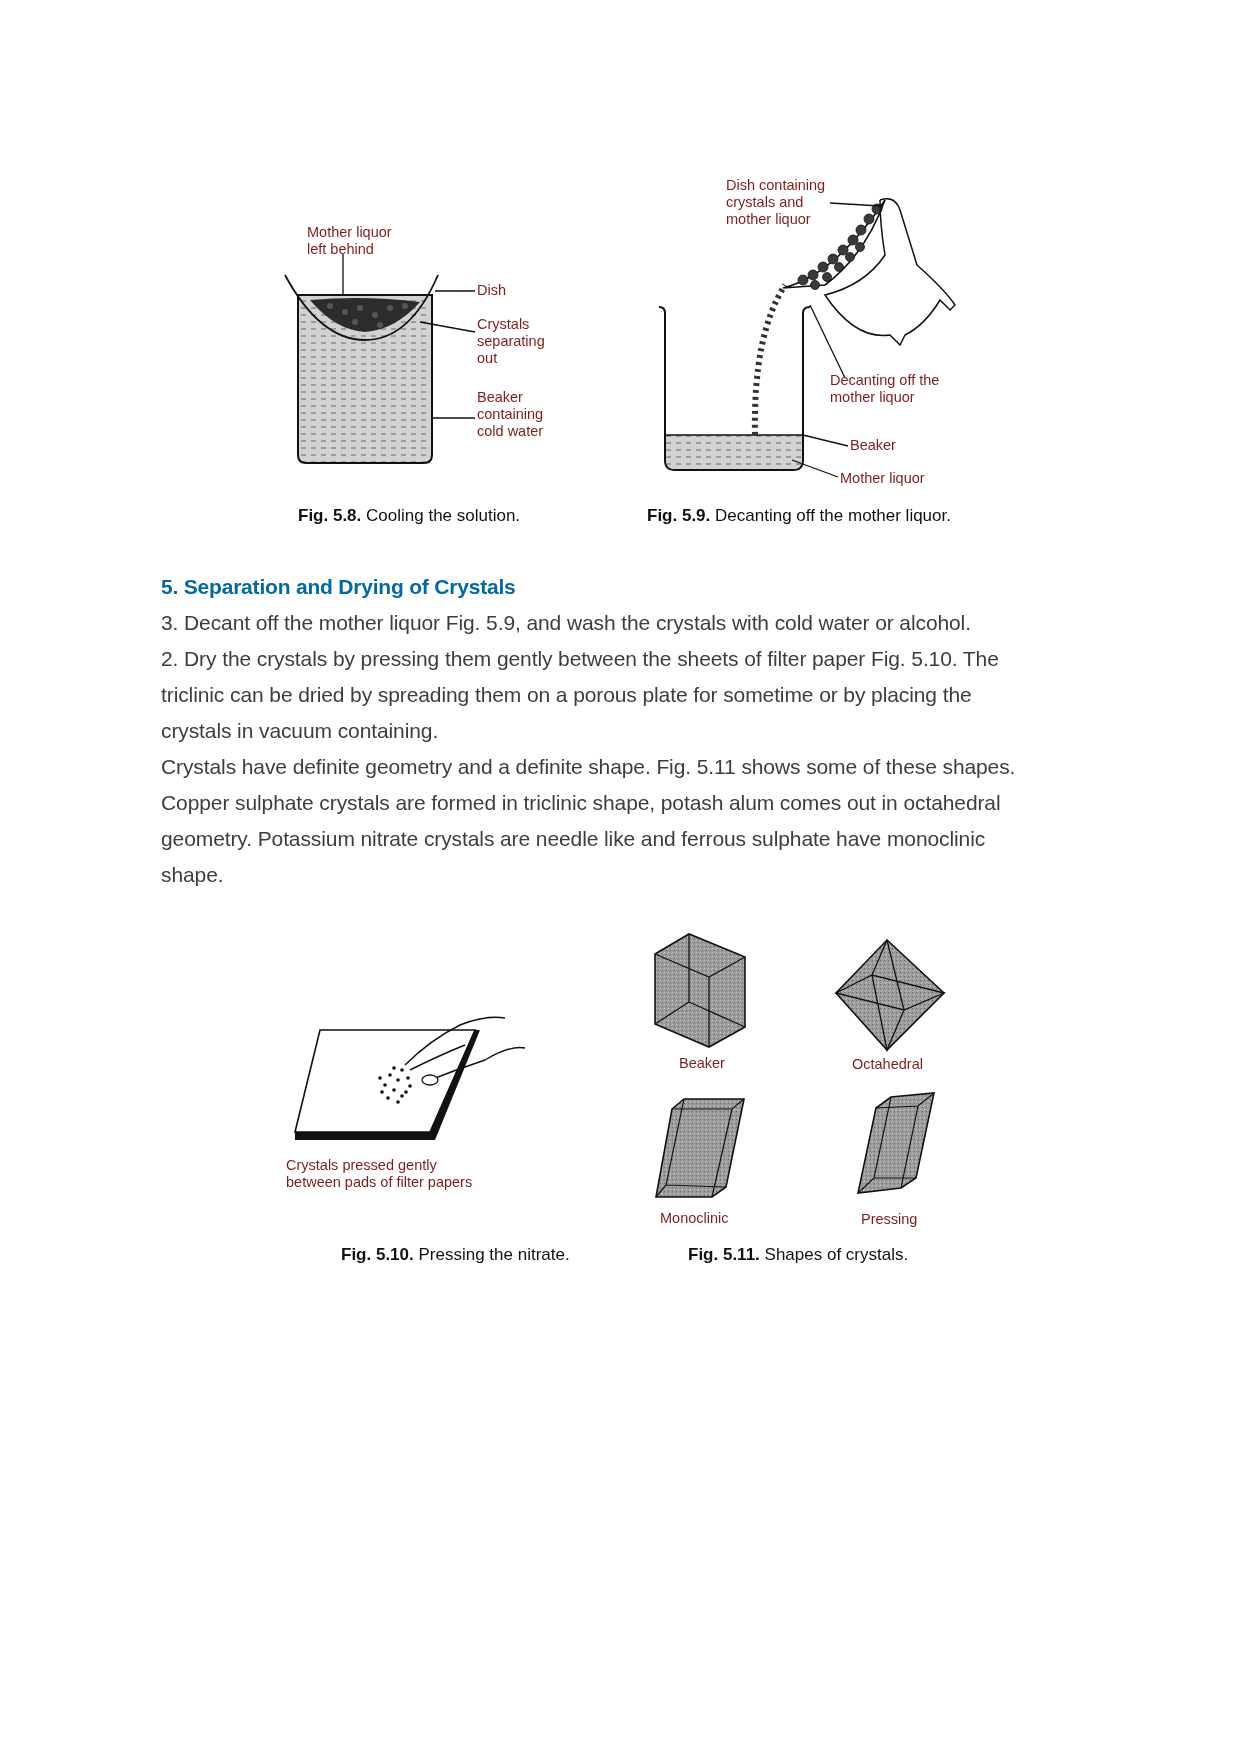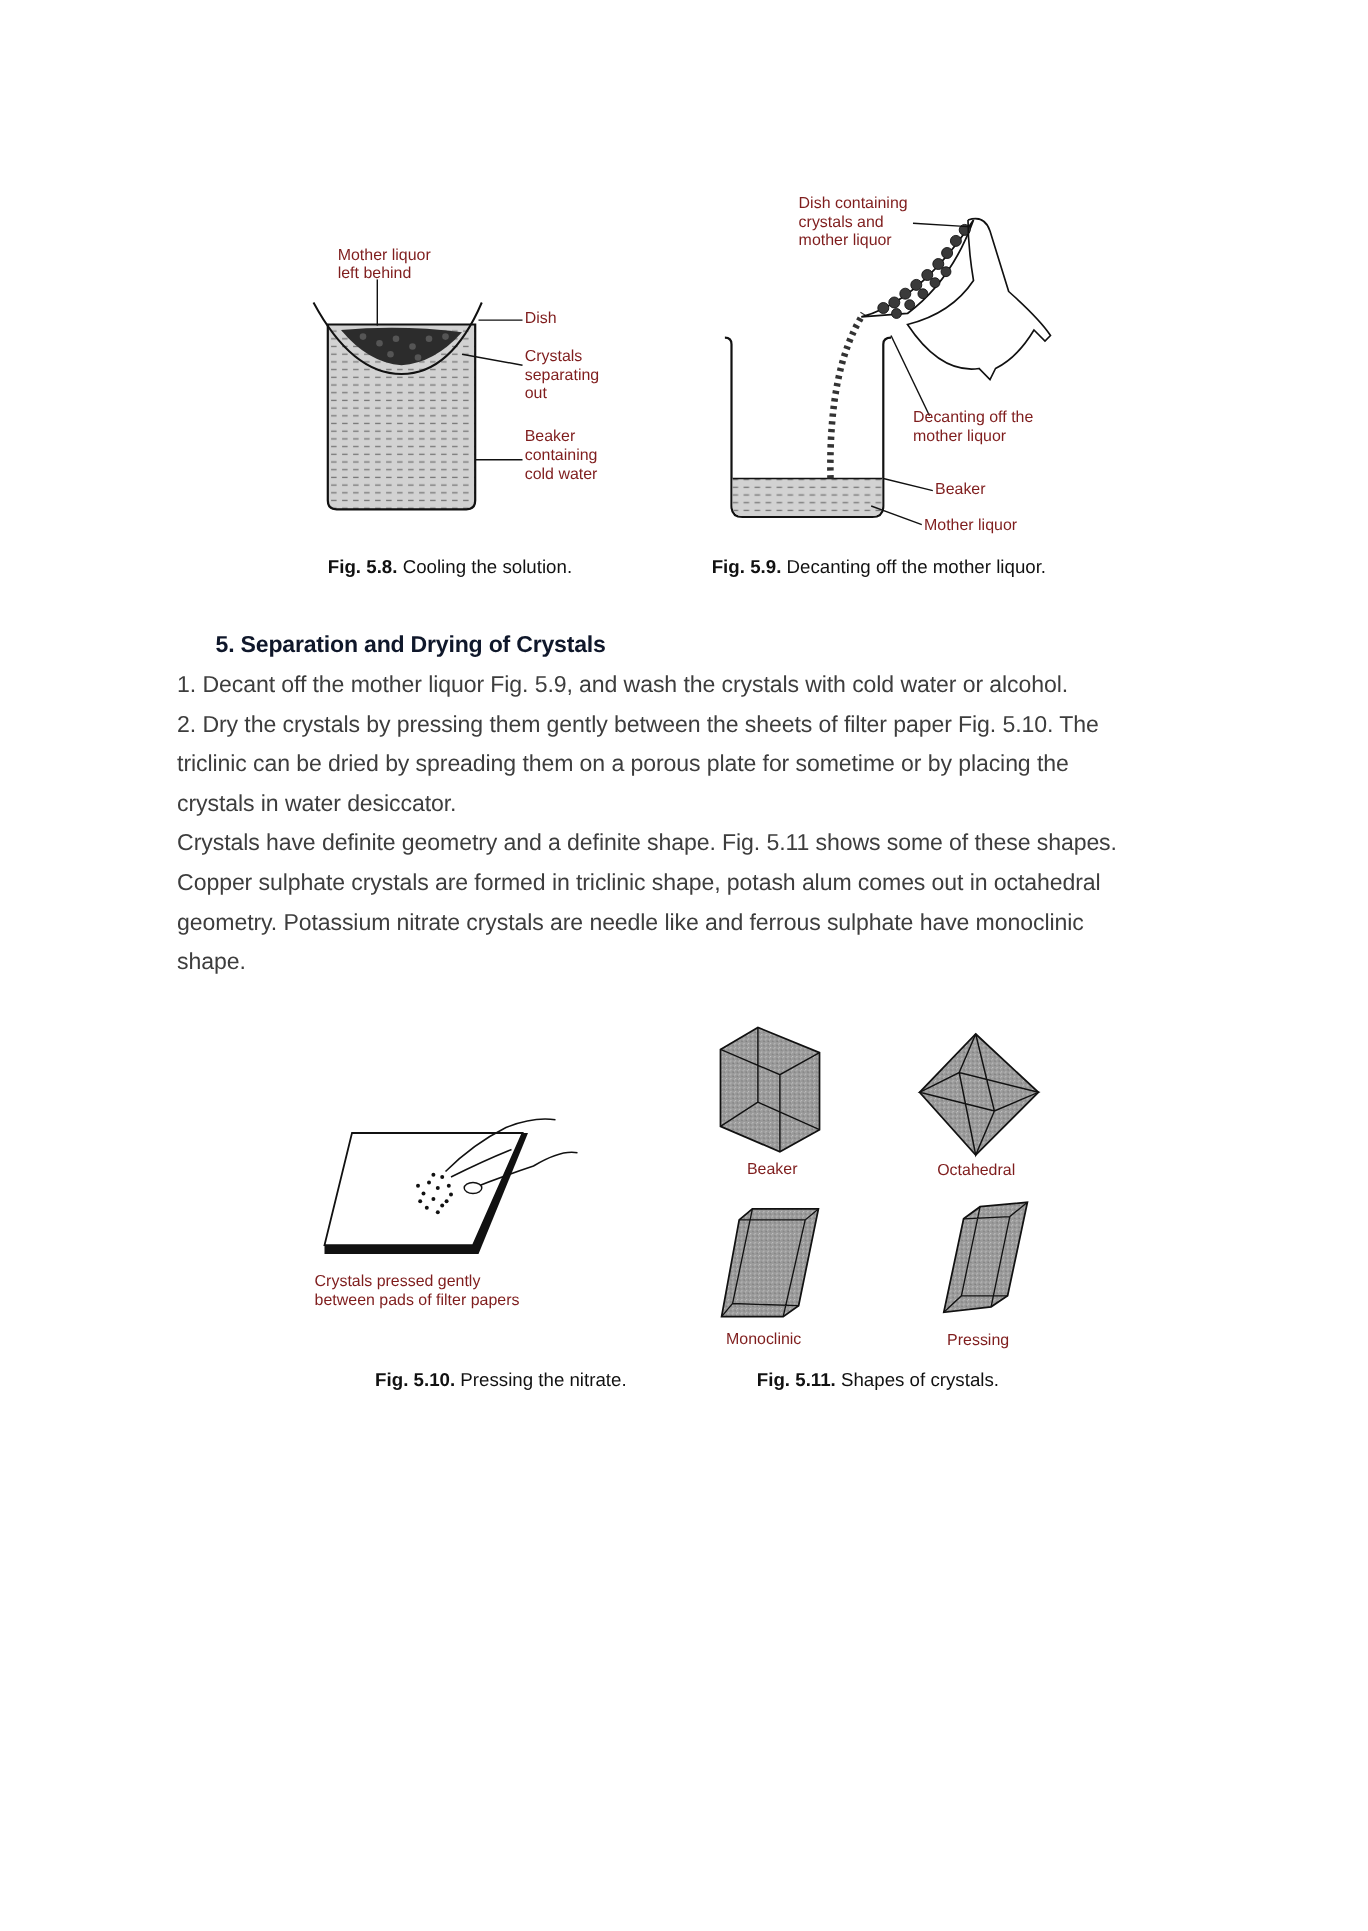--- a/index.html
+++ b/index.html
@@ -11,7 +11,7 @@
          color: #111; white-space: nowrap; }
   .cap b { font-weight: bold; }
   .heading { position: absolute; left: 161px; top: 575px; font-size: 21px; font-weight: bold;
-             color: #0f172a; font-family: "Liberation Sans", sans-serif; letter-spacing: -0.2px; margin-left: 35px; }
+             color: #0369a1; font-family: "Liberation Sans", sans-serif; letter-spacing: -0.2px; }
   .para { position: absolute; left: 161px; font-size: 21px; color: #3d3d3d;
           font-family: "Liberation Sans", sans-serif; white-space: nowrap; letter-spacing: -0.1px; }
   svg { position: absolute; overflow: visible; }

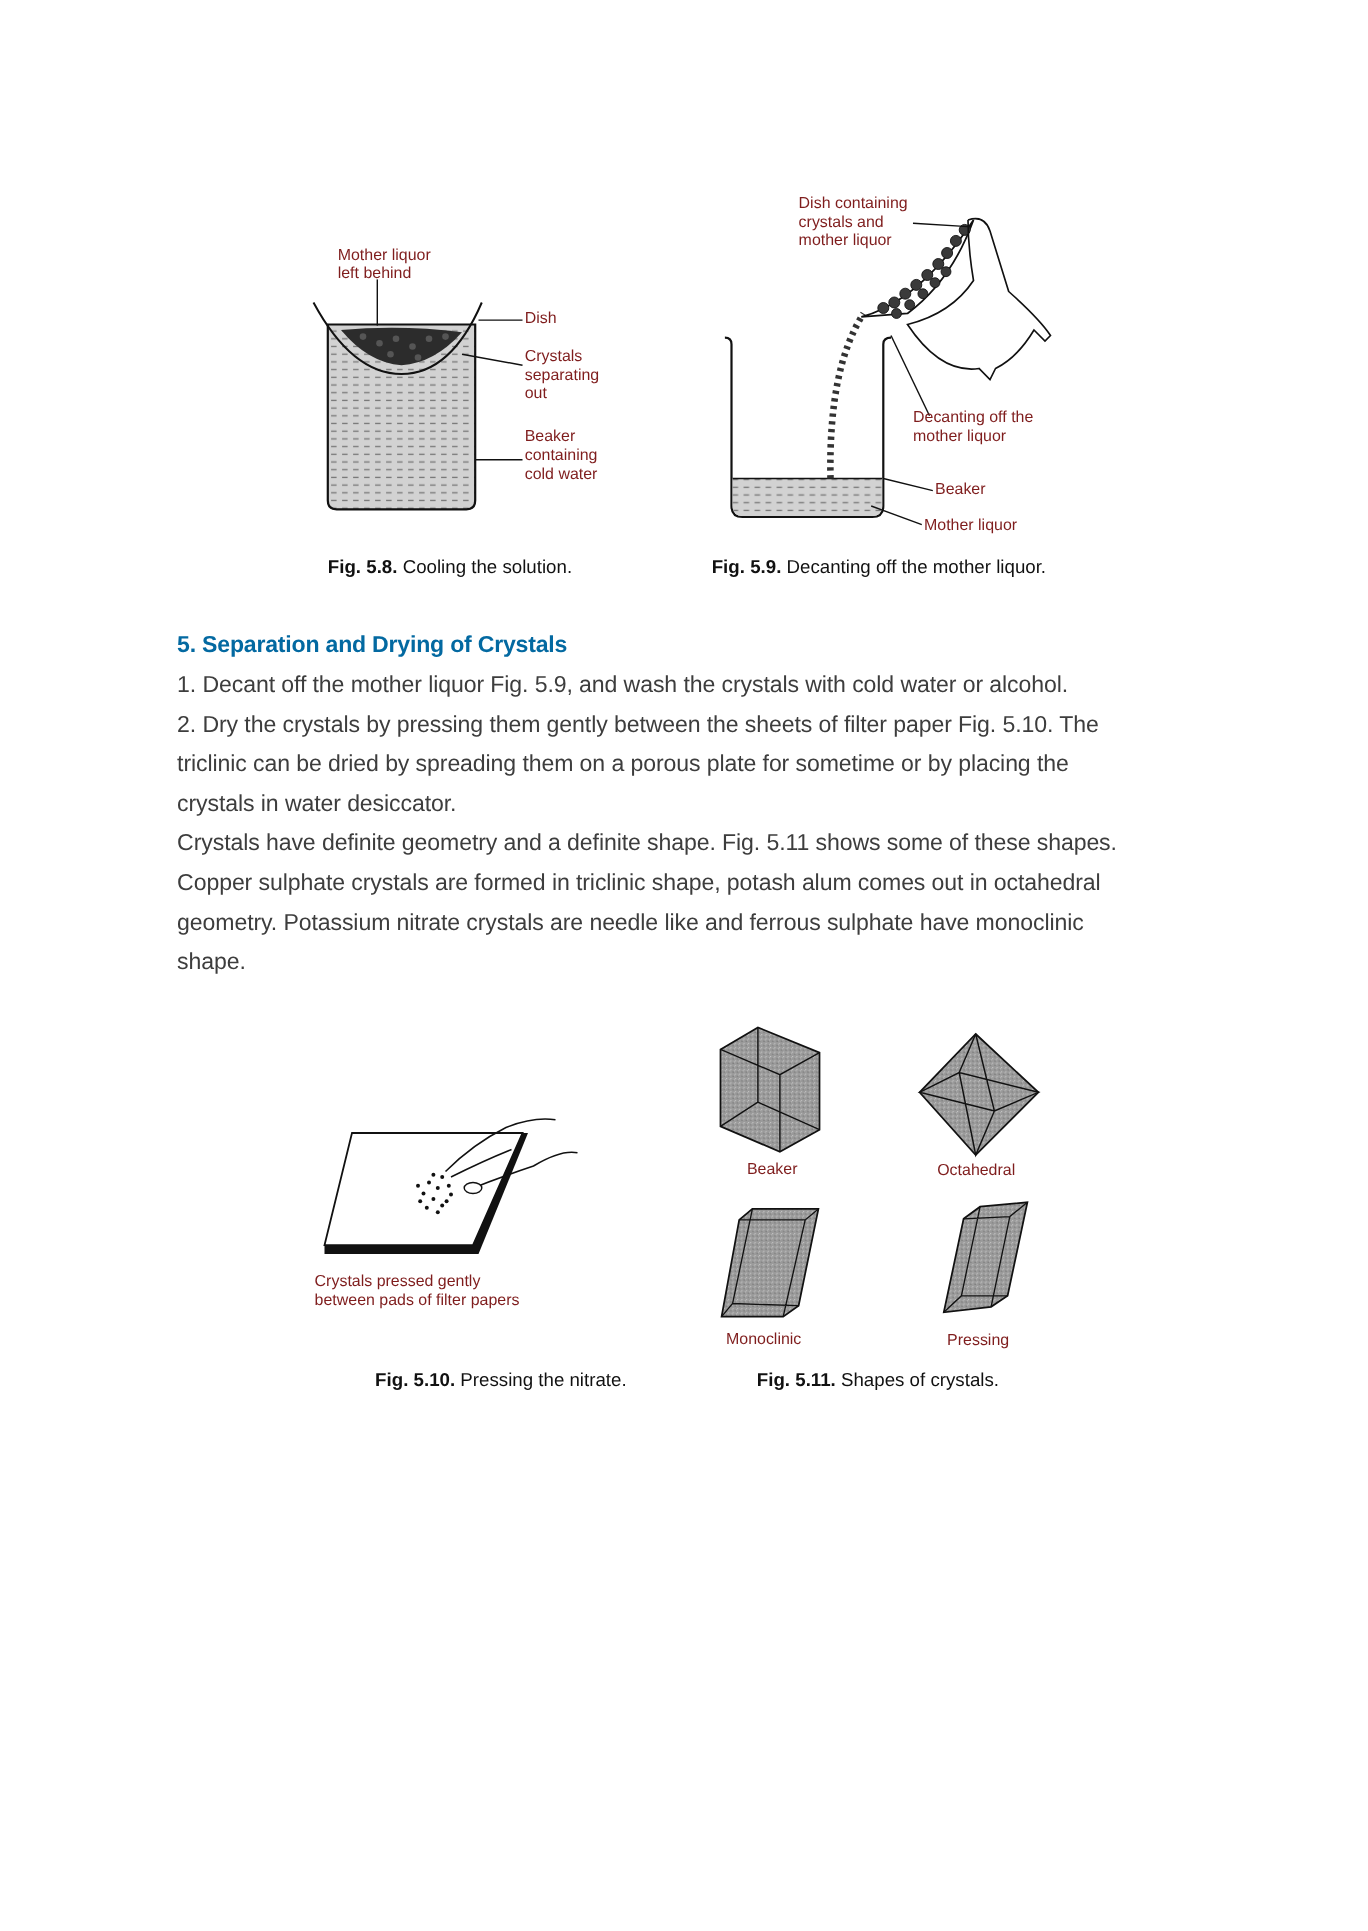--- a/index.html
+++ b/index.html
@@ -116,7 +116,7 @@
 </div>
 
 <div class="heading">5. Separation and Drying of Crystals</div>
-<div class="para" style="top:611px">1. Decant off the mother liquor Fig. 5.9, and wash the crystals with cold water or alcohol.</div>
+<div class="para" style="top:611px">3. Decant off the mother liquor Fig. 5.9, and wash the crystals with cold water or alcohol.</div>
 <div class="para" style="top:647px">2. Dry the crystals by pressing them gently between the sheets of filter paper Fig. 5.10. The</div>
 <div class="para" style="top:683px">triclinic can be dried by spreading them on a porous plate for sometime or by placing the</div>
 <div class="para" style="top:719px">crystals in water desiccator.</div>

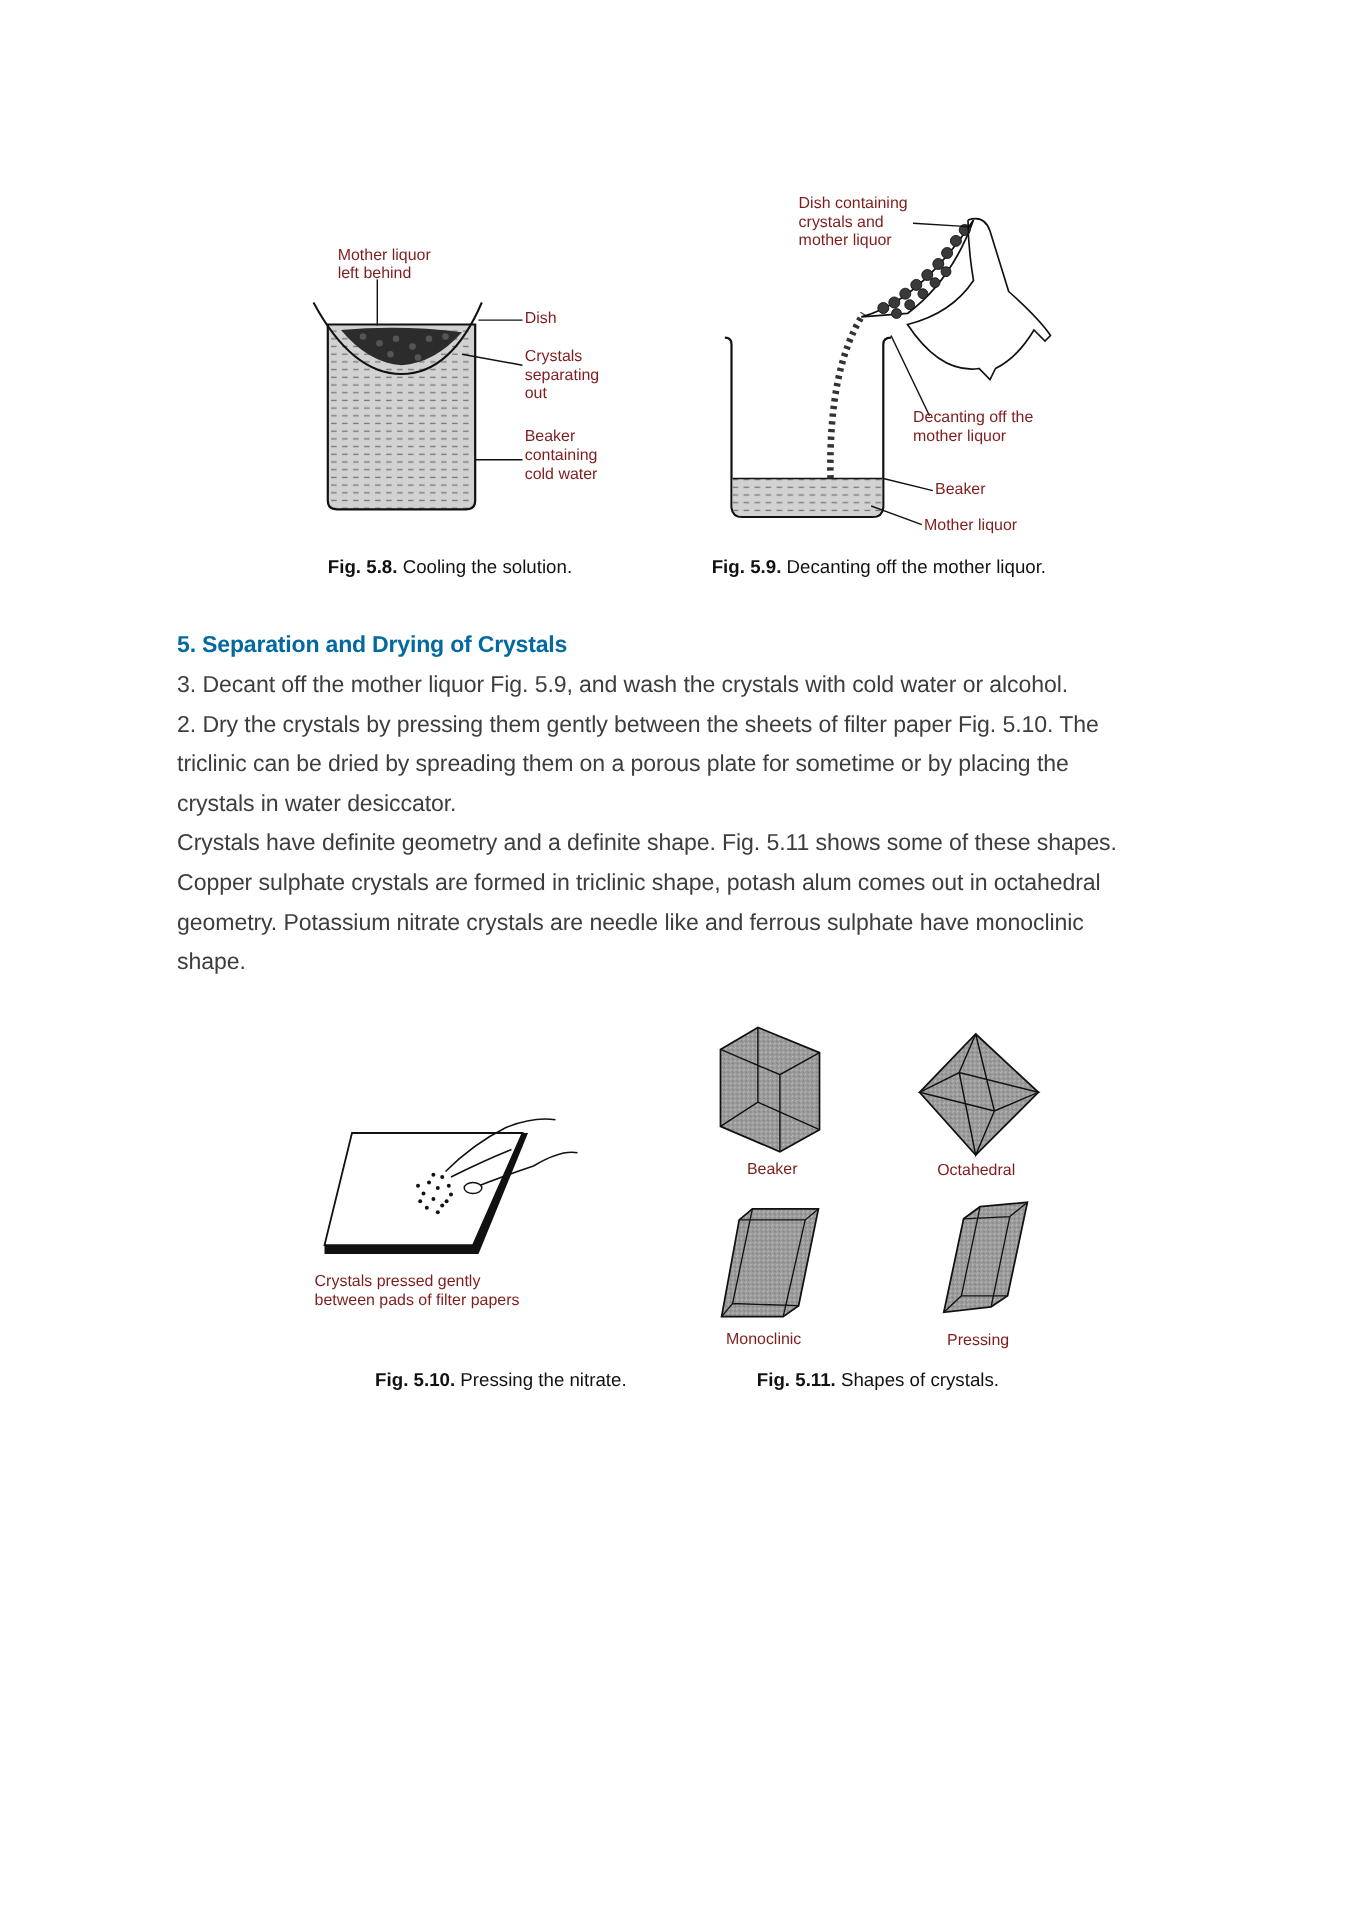--- a/index.html
+++ b/index.html
@@ -119,7 +119,7 @@
 <div class="para" style="top:611px">3. Decant off the mother liquor Fig. 5.9, and wash the crystals with cold water or alcohol.</div>
 <div class="para" style="top:647px">2. Dry the crystals by pressing them gently between the sheets of filter paper Fig. 5.10. The</div>
 <div class="para" style="top:683px">triclinic can be dried by spreading them on a porous plate for sometime or by placing the</div>
-<div class="para" style="top:719px">crystals in water desiccator.</div>
+<div class="para" style="top:719px">crystals in vacuum containing.</div>
 <div class="para" style="top:755px">Crystals have definite geometry and a definite shape. Fig. 5.11 shows some of these shapes.</div>
 <div class="para" style="top:791px">Copper sulphate crystals are formed in triclinic shape, potash alum comes out in octahedral</div>
 <div class="para" style="top:827px">geometry. Potassium nitrate crystals are needle like and ferrous sulphate have monoclinic</div>

